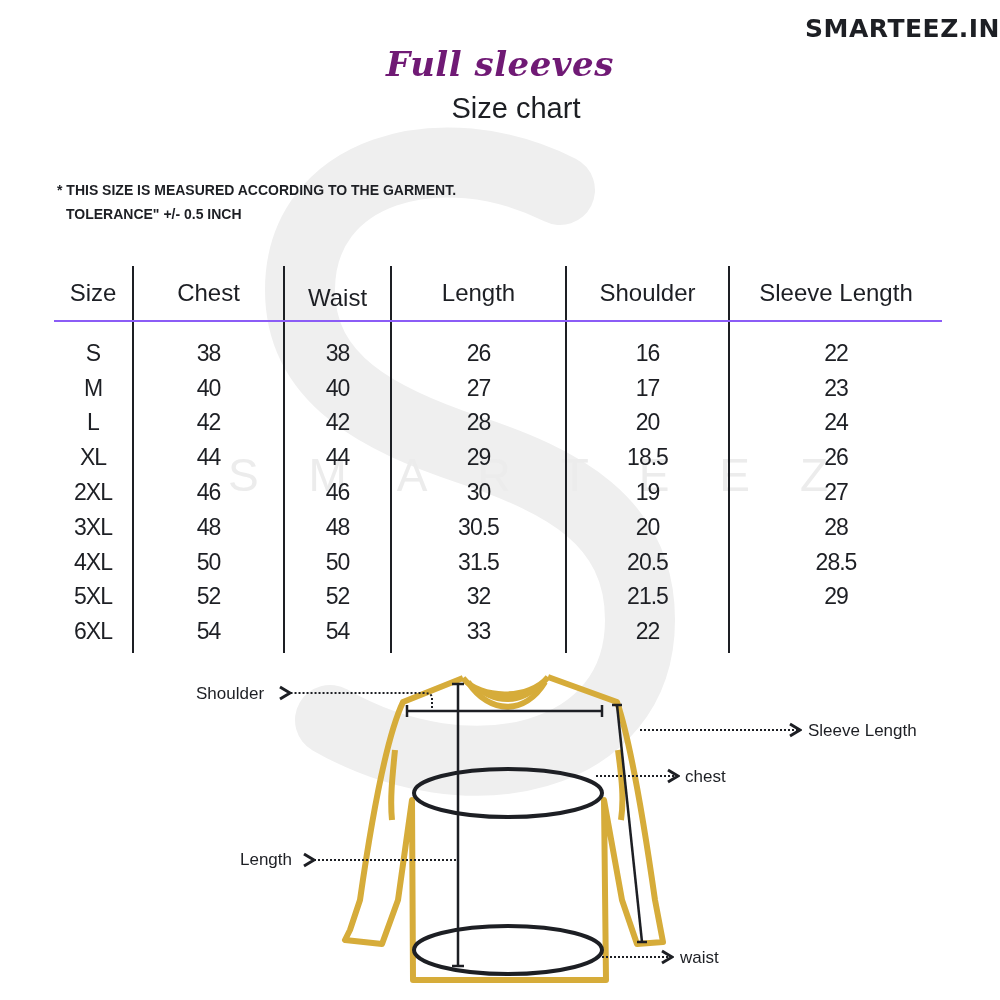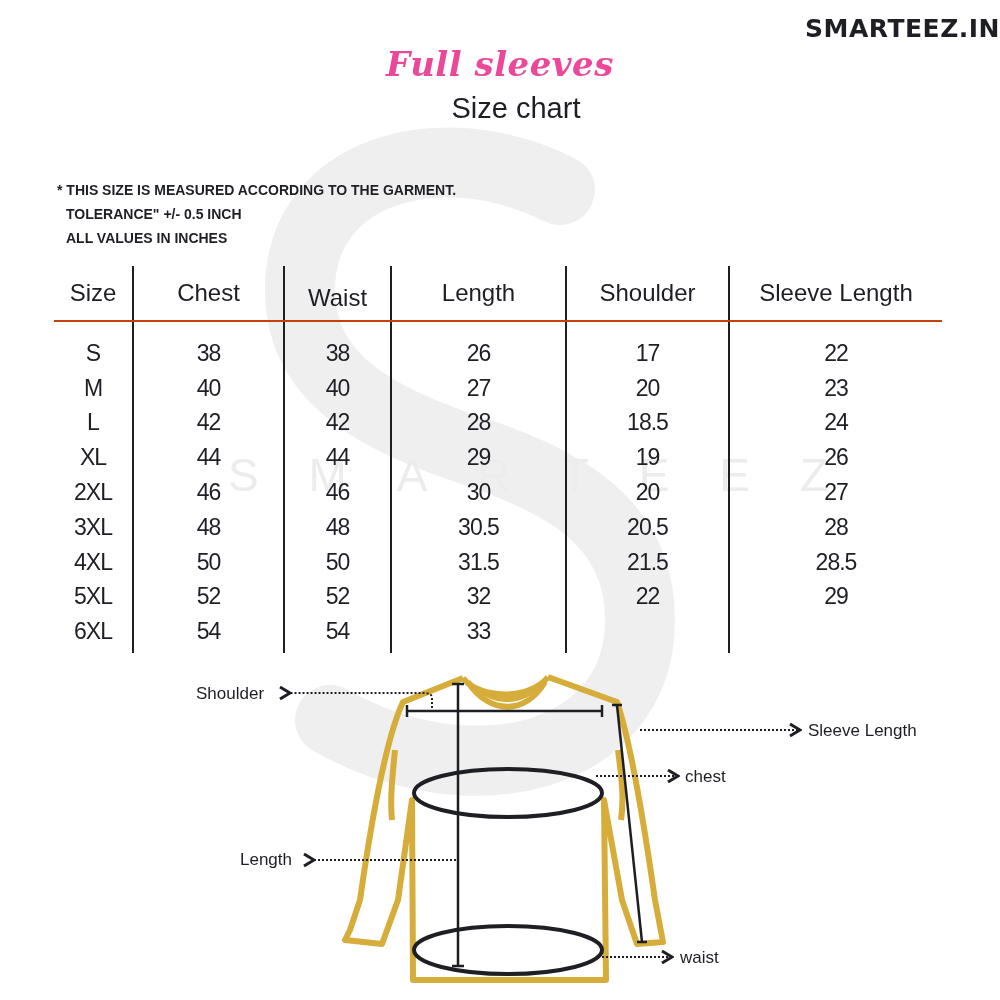--- a/index.html
+++ b/index.html
@@ -18,7 +18,7 @@
     .brand { position: absolute; top: 14px; left: 0; width: 1000px; text-align: right;
       font-family: "DejaVu Sans", sans-serif; font-weight: 900; font-size: 25px; letter-spacing: 0.5px; color: #1d1f24; }
     .subtitle { position: absolute; top: 44px; left: 0; width: 1000px; text-align: center;
-      font-family: "DejaVu Serif", serif; font-style: italic; font-weight: bold; font-size: 34px; color: #ec4899; letter-spacing: 0.5px; }
+      font-family: "DejaVu Serif", serif; font-style: italic; font-weight: bold; font-size: 34px; color: #701a75; letter-spacing: 0.5px; }
     .title { position: absolute; top: 92px; left: 16px; width: 1000px; text-align: center;
       font-size: 29px; color: #1d1f24; }
     .notes { position: absolute; top: 178px; left: 57px; font-weight: bold; font-size: 14px; line-height: 24px; color: #1d1f24; }

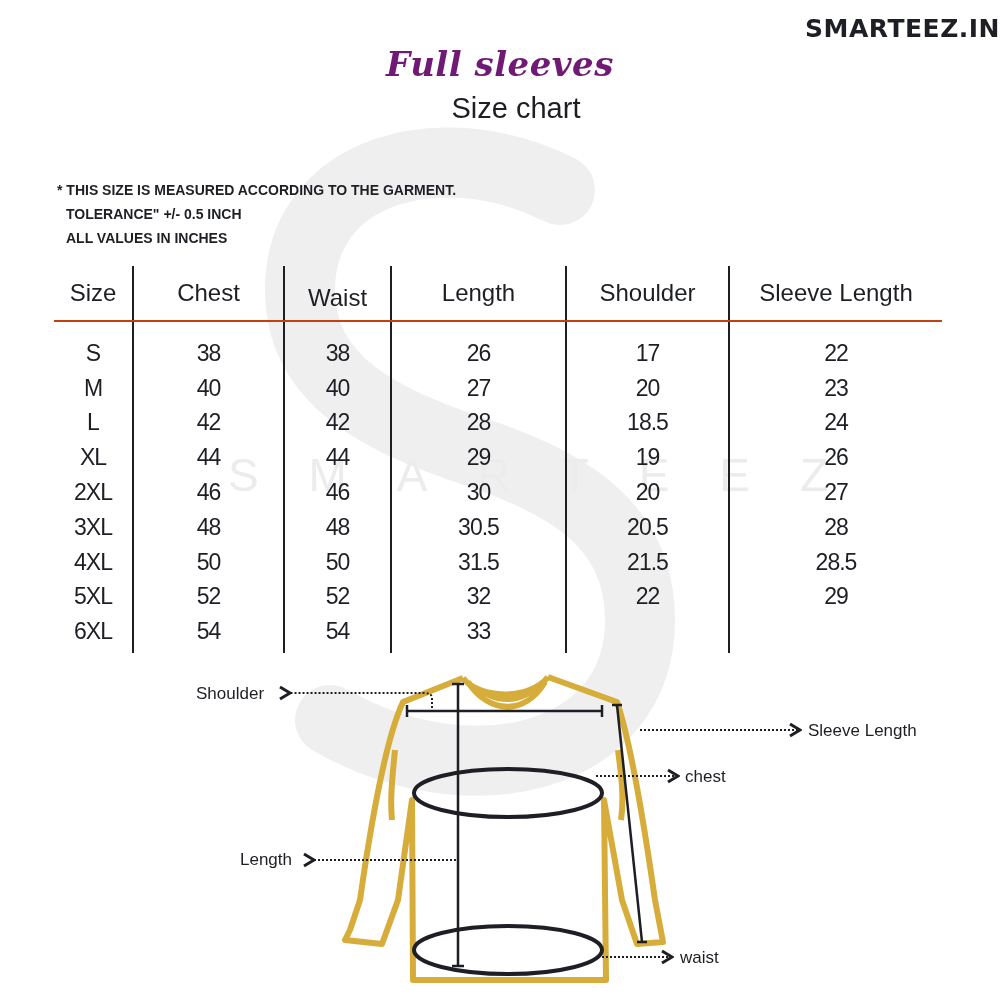--- a/index.html
+++ b/index.html
@@ -66,7 +66,6 @@
   <div class="notes">
     <div>* THIS SIZE IS MEASURED ACCORDING TO THE GARMENT.</div>
     <div>TOLERANCE" +/- 0.5 INCH</div>
-    <div>ALL VALUES IN INCHES</div>
   </div>
 
   <div class="table">

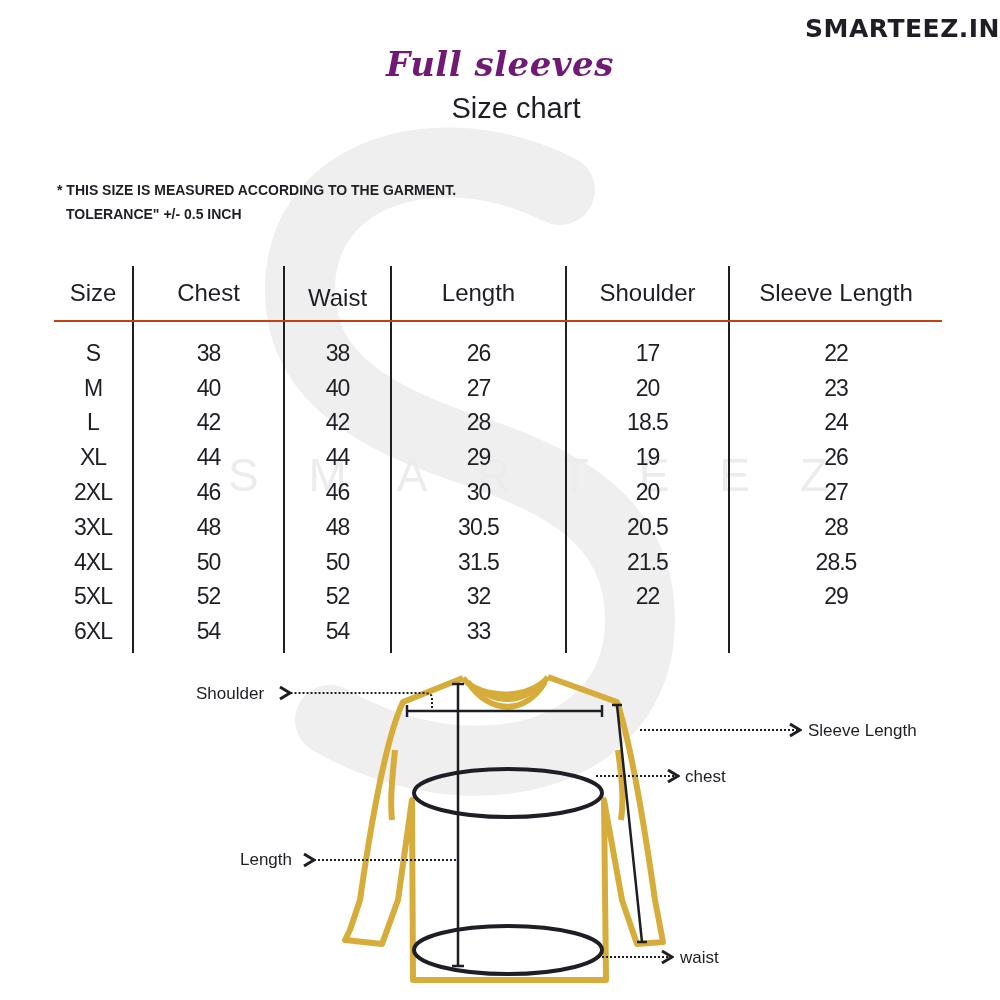--- a/index.html
+++ b/index.html
@@ -25,7 +25,7 @@
     .notes div:nth-child(n+2) { padding-left: 9px; }
 
     .table { position: absolute; left: 54px; top: 266px; width: 888px; }
-    .thead { display: flex; height: 54px; border-bottom: 2px solid #c2410c; }
+    .thead { display: flex; height: 54px; border-bottom: 2px solid #8b5cf6; }
     .th { font-size: 24px; color: #1d1f24; display: flex; justify-content: center; align-items: center; }
     .col { border-right: 2px solid #1d1f24; box-sizing: border-box; }
     .c0 { width: 80px; } .c1 { width: 151px; } .c2 { width: 107px; }

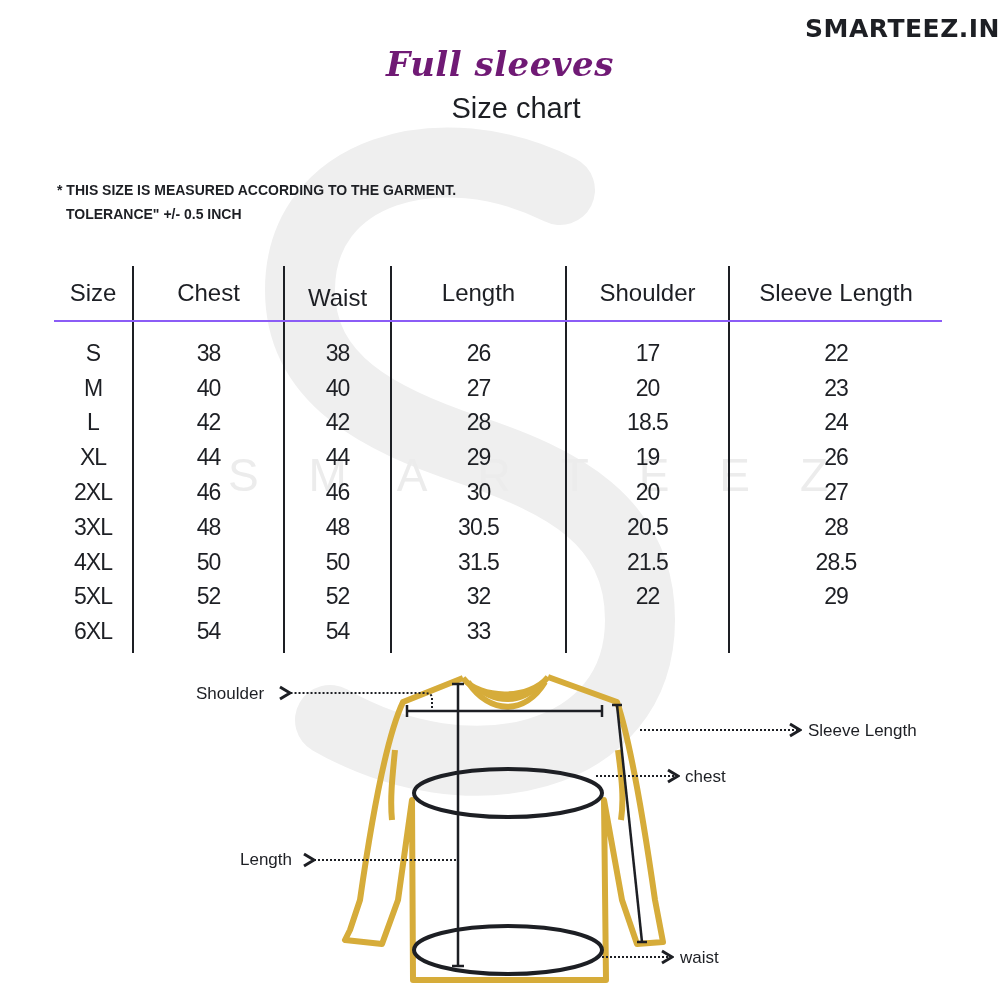--- a/index.html
+++ b/index.html
@@ -123,6 +123,7 @@
           <div class="td">33</div>
         </div>
       <div class="tcol col c4">
+          <div class="td">16</div>
           <div class="td">17</div>
           <div class="td">20</div>
           <div class="td">18.5</div>

